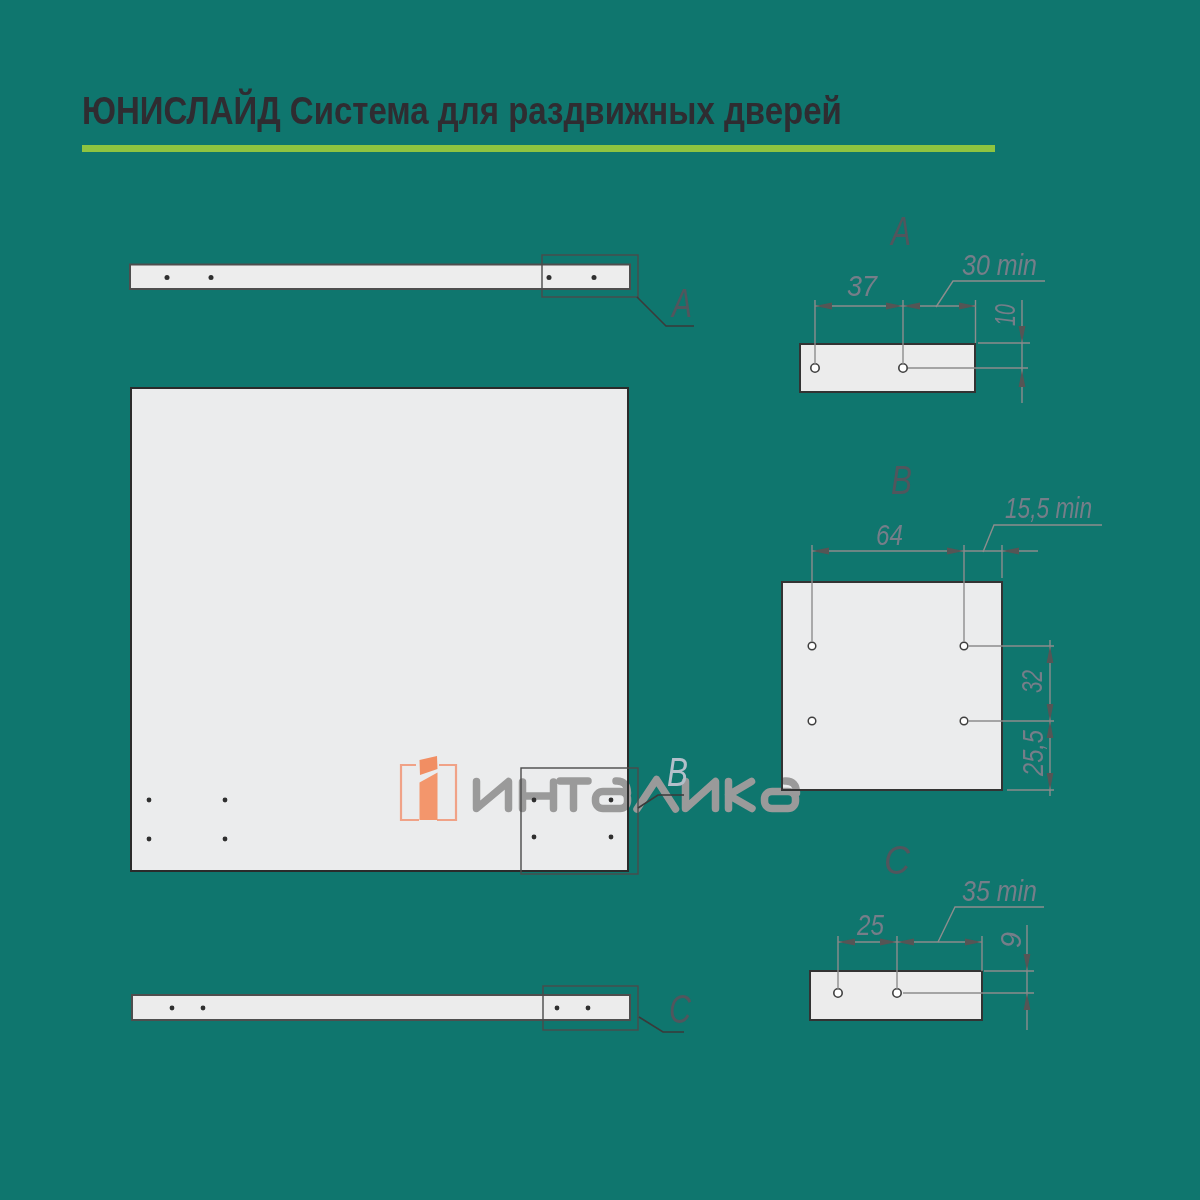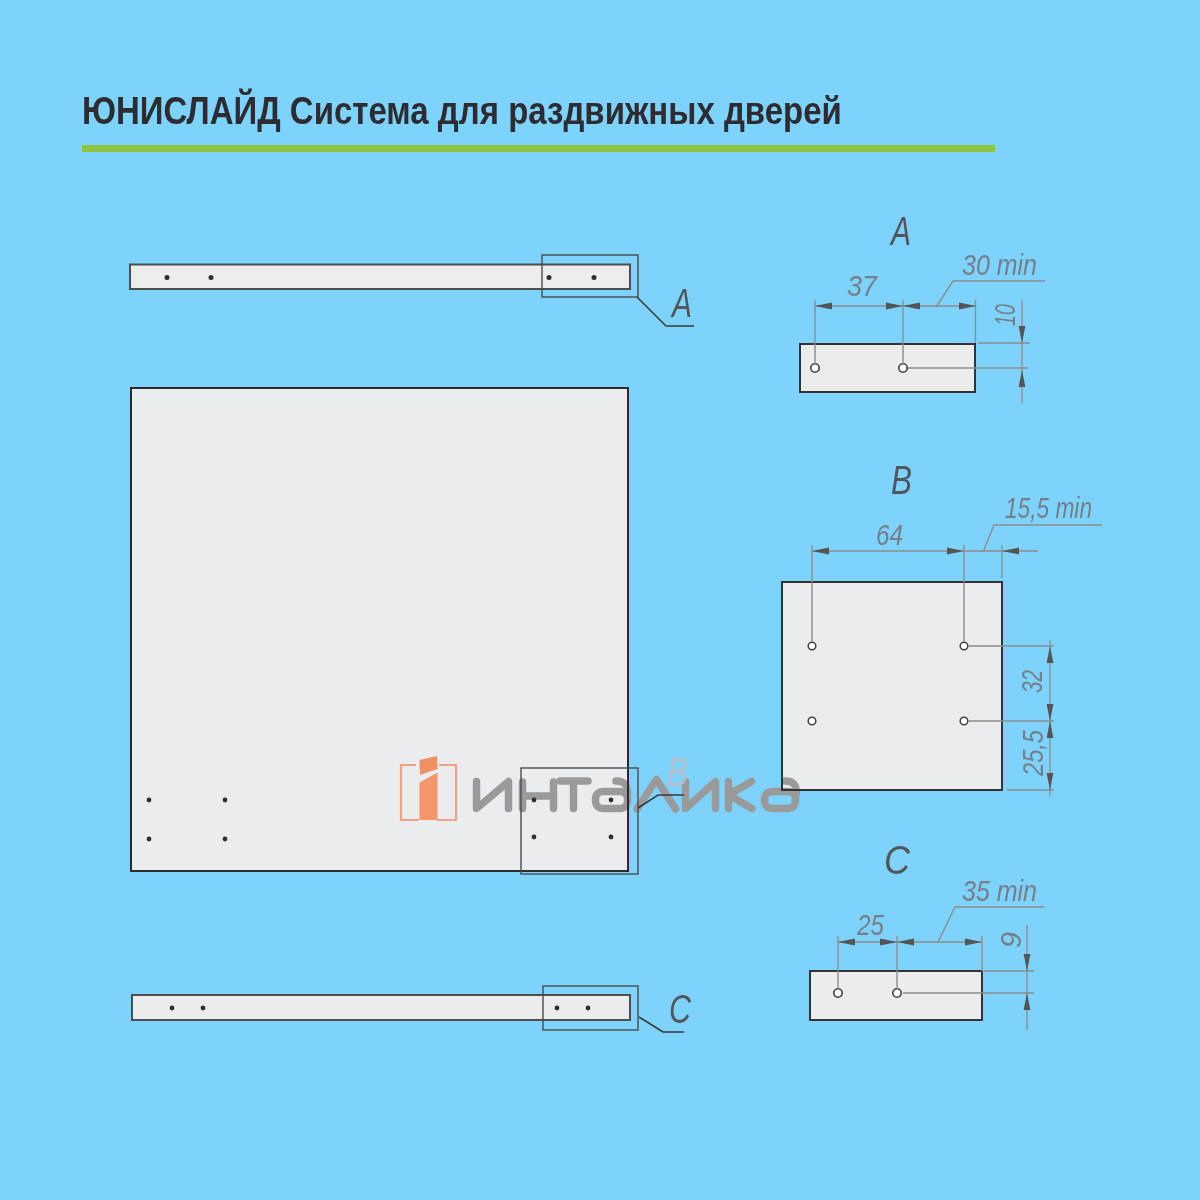--- a/index.html
+++ b/index.html
@@ -3,7 +3,7 @@
 <meta charset="utf-8">
 <style>
 html,body{margin:0;padding:0;background:#fff;}
-#page{position:relative;width:1200px;height:1200px;background:#7dd3fc;overflow:hidden;
+#page{position:relative;width:1200px;height:1200px;background:#0f766e;overflow:hidden;
 font-family:"Liberation Sans", sans-serif;}
 svg text{font-family:"Liberation Sans", sans-serif;}
 .dimtxt{fill:#767e89;font-style:italic;font-size:30px;}

